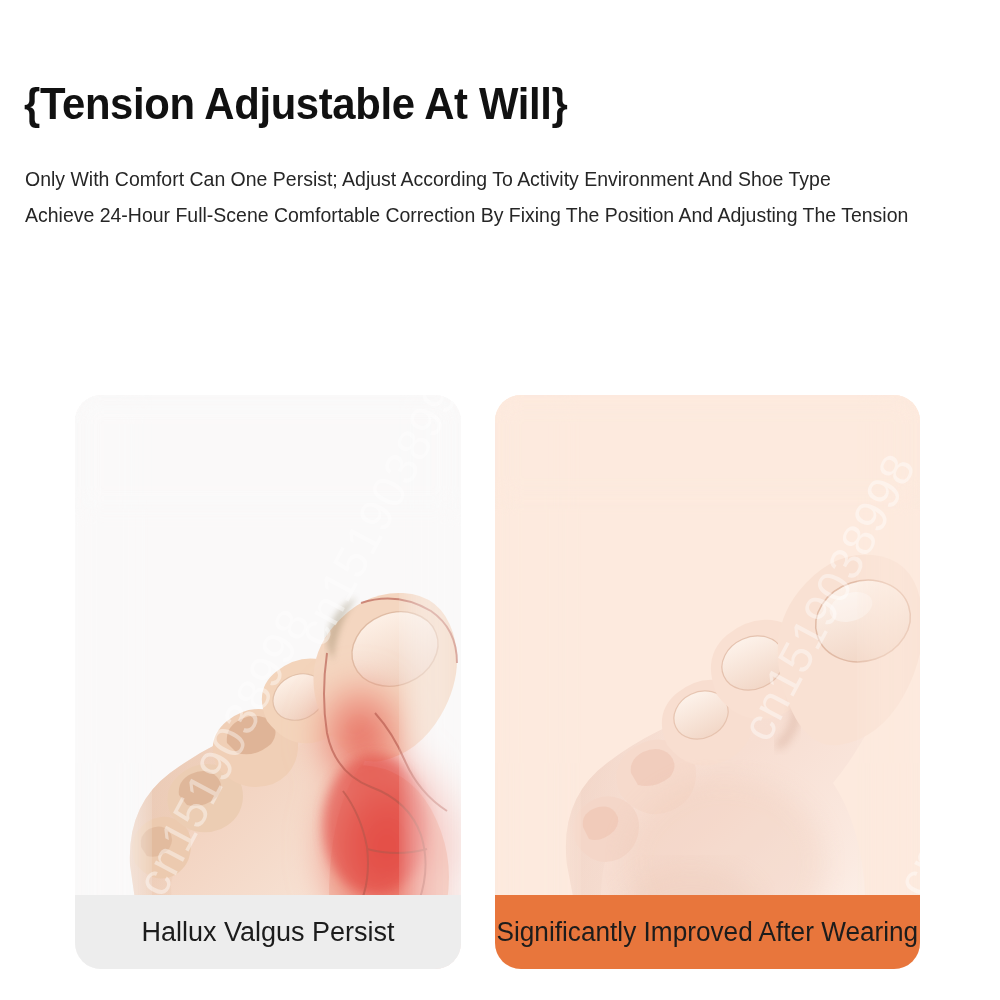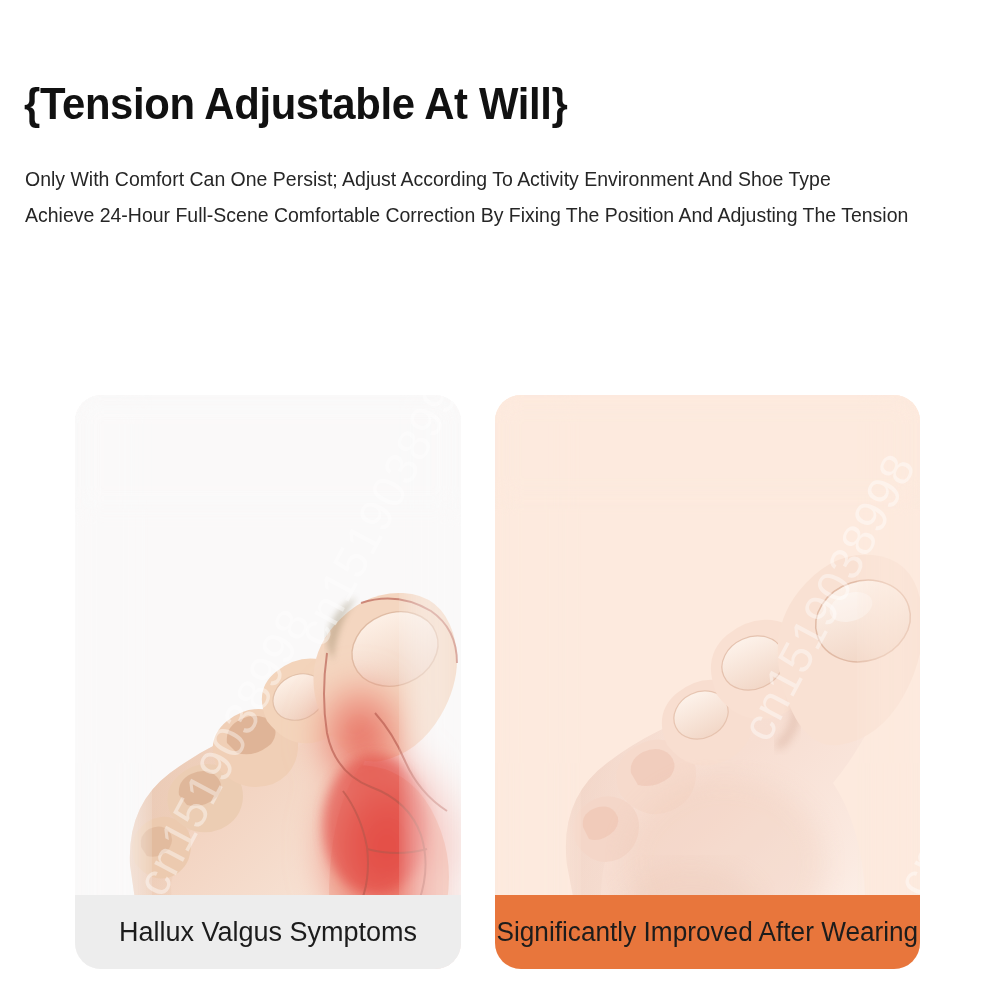--- a/index.html
+++ b/index.html
@@ -224,7 +224,7 @@
       </div>
 
       <div class="caption caption-left">
-        <span class="cap-text">Hallux Valgus Symptoms</span>
+        <span class="cap-text">Hallux Valgus Persist</span>
       </div>
     </div>
 

